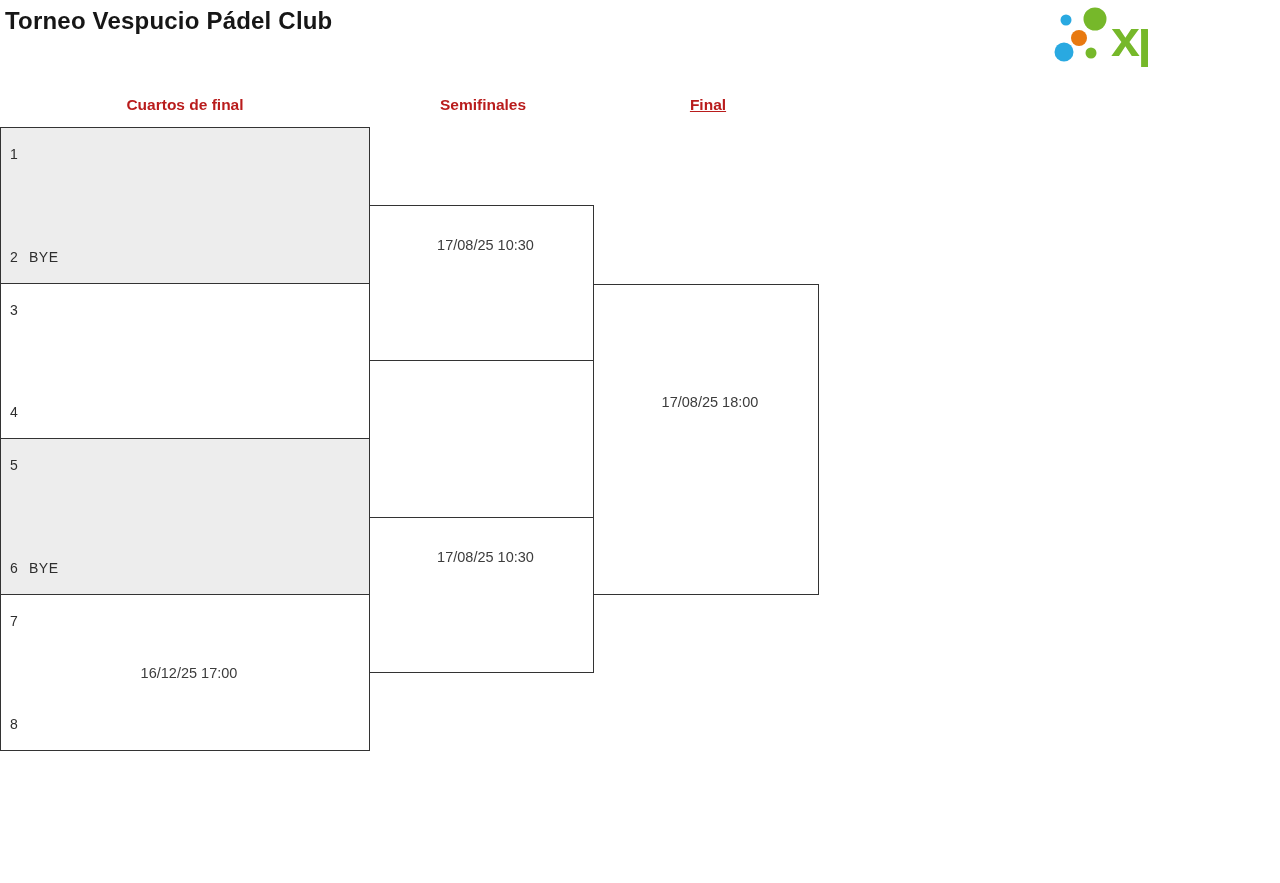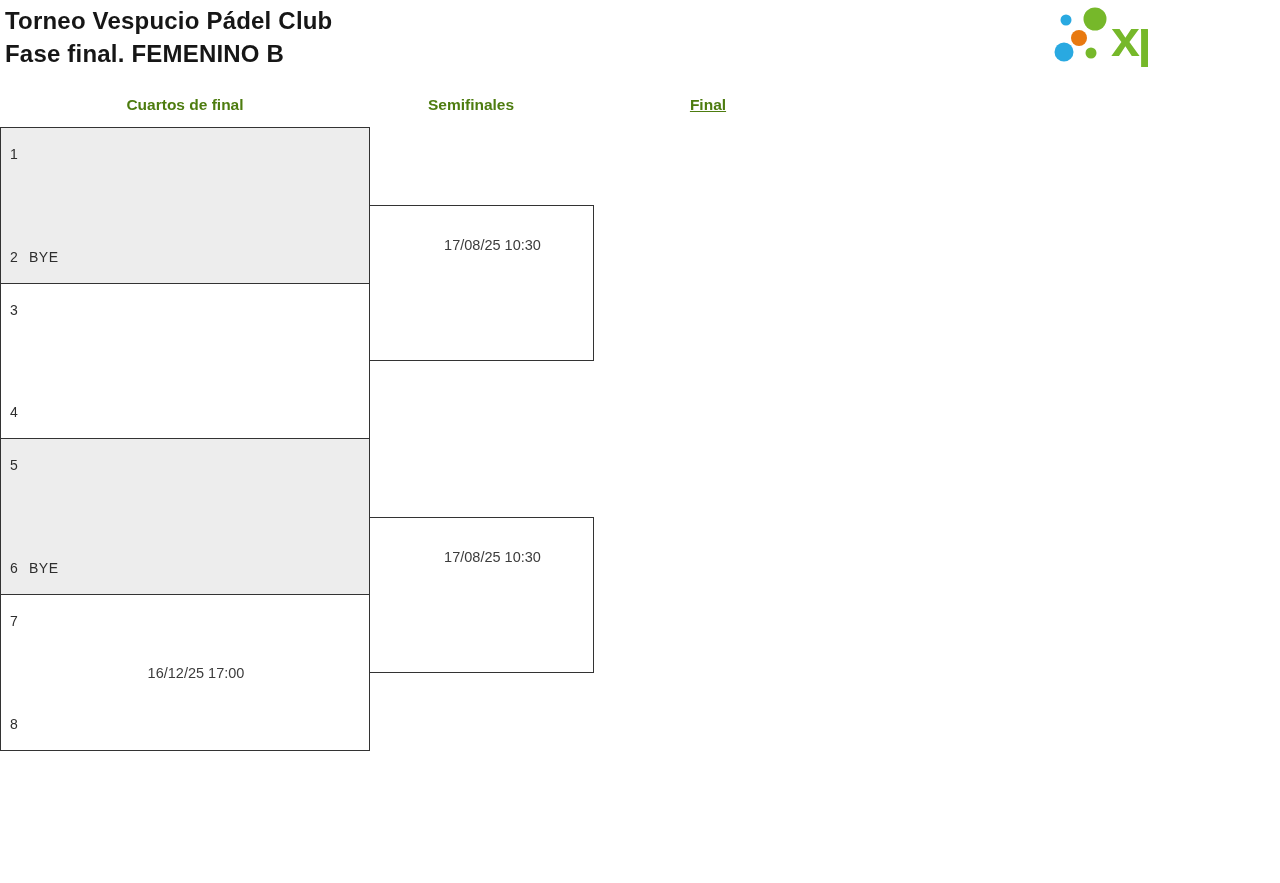--- a/index.html
+++ b/index.html
@@ -108,7 +108,6 @@
 
   <div class="title-block">
     <div>Torneo Vespucio Pádel Club</div>
-    <div>Fase final. FEMENINO B</div>
   </div>
 
   <svg class="logo" viewBox="0 0 235 85">

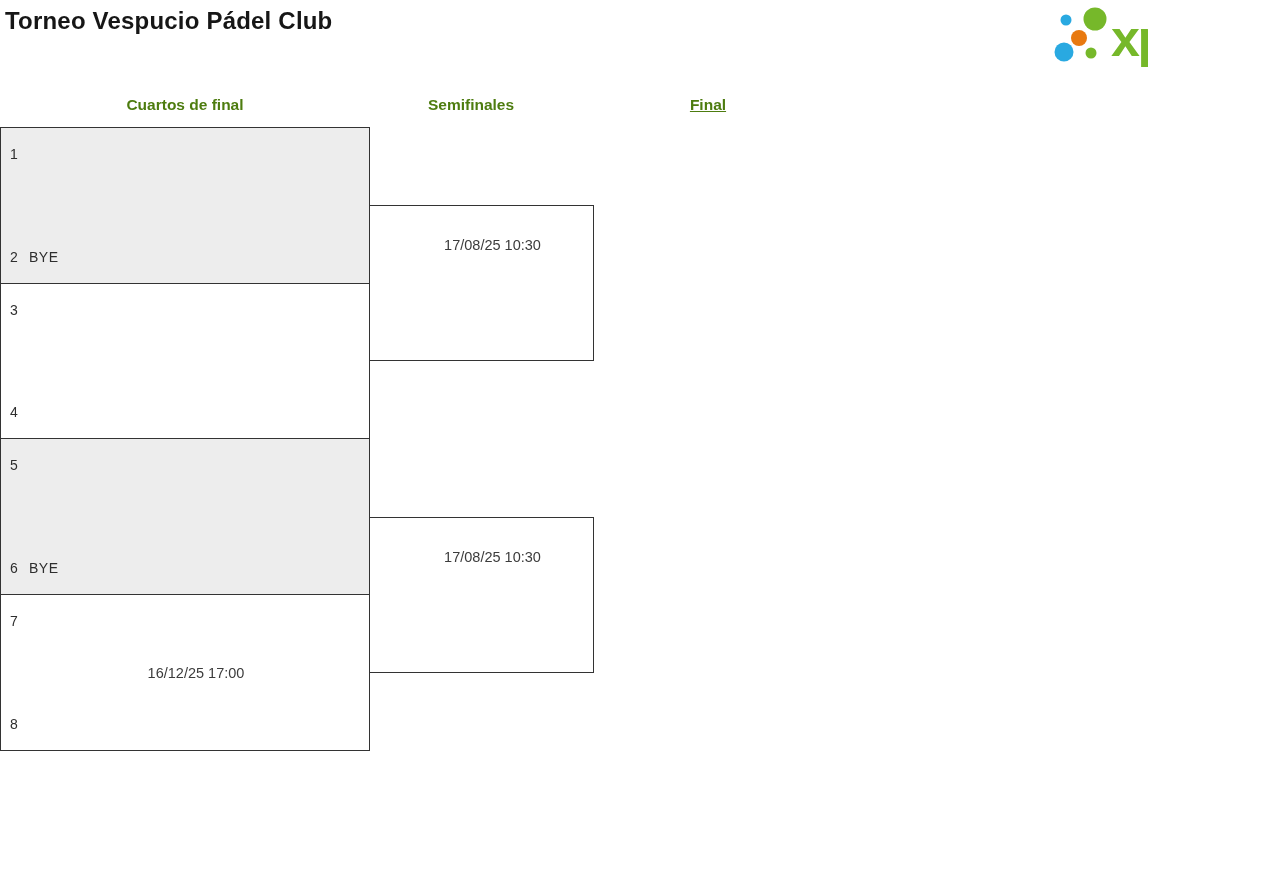--- a/index.html
+++ b/index.html
@@ -47,7 +47,7 @@
     text-align: center;
     font-size: 15.5px;
     font-weight: bold;
-    color: #4d7c0f;
+    color: #b91c1c;
   }
   .rh-1 { left: 85px; }
   .rh-2 { left: 371px; }

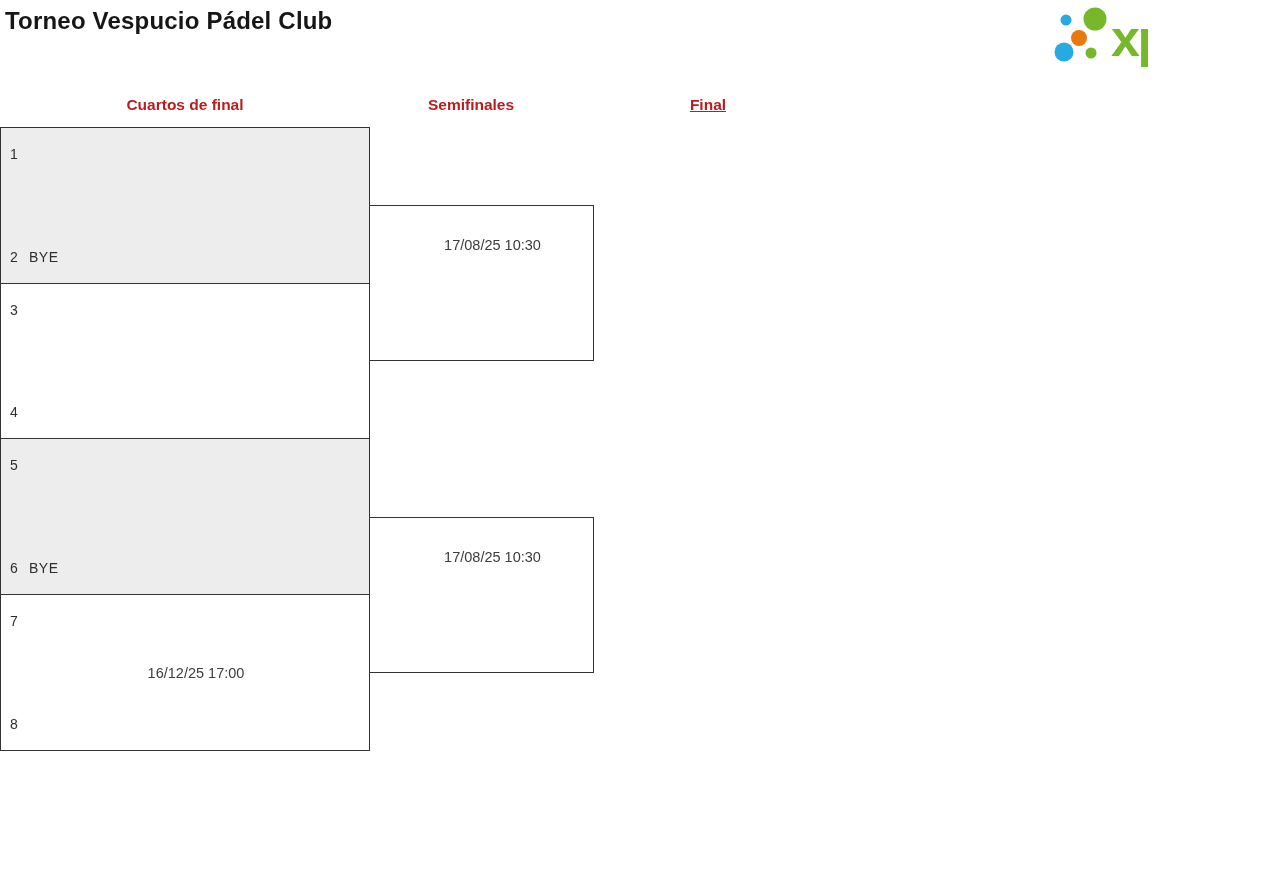--- a/index.html
+++ b/index.html
@@ -50,7 +50,7 @@
     color: #b91c1c;
   }
   .rh-1 { left: 85px; }
-  .rh-2 { left: 371px; }
+  .rh-2 { left: 383px; }
   .rh-3 { left: 608px; text-decoration: underline; }
 
   

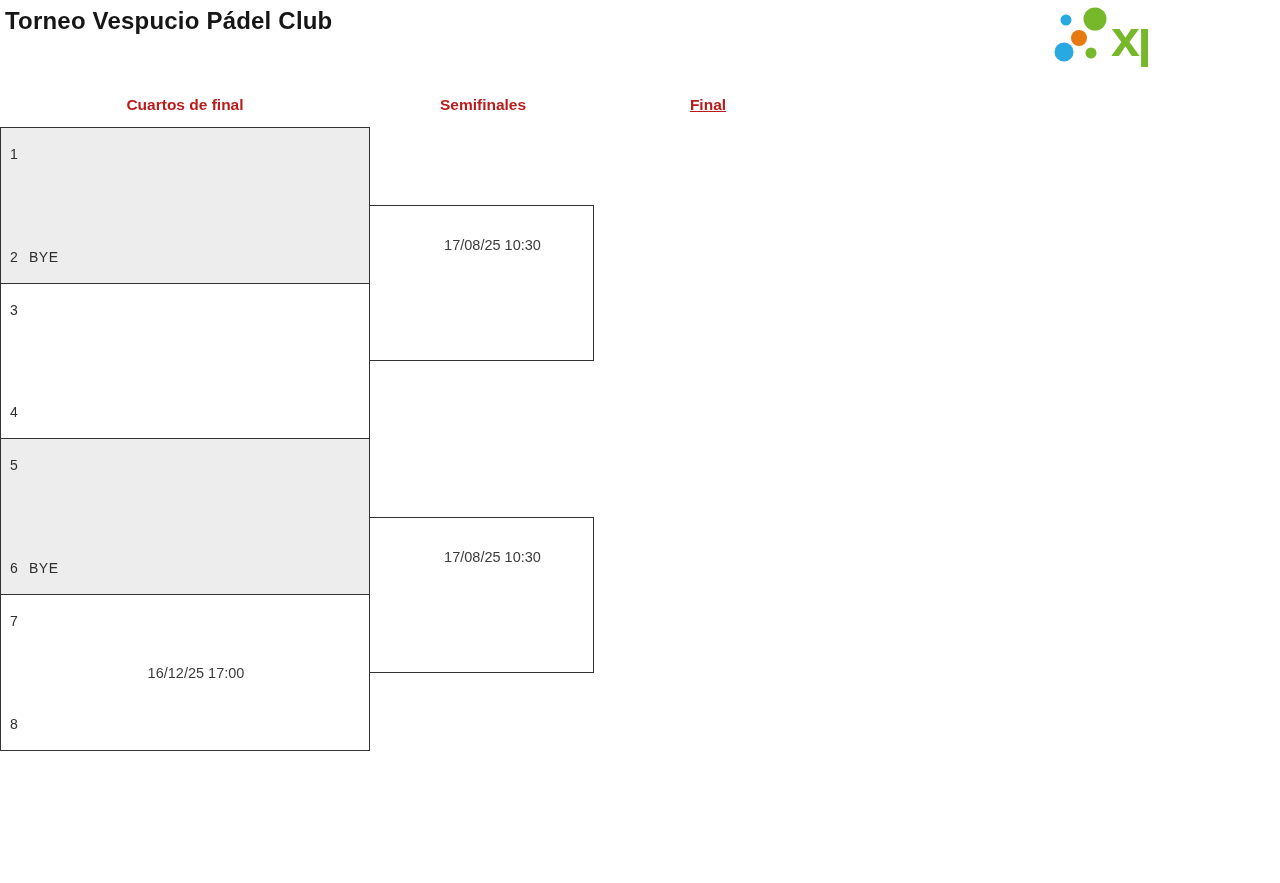--- a/index.html
+++ b/index.html
@@ -90,7 +90,7 @@
 
   .match-time {
     position: absolute;
-    left: 11px;
+    left: 4px;
     width: 100%;
     text-align: center;
     font-size: 14.5px;

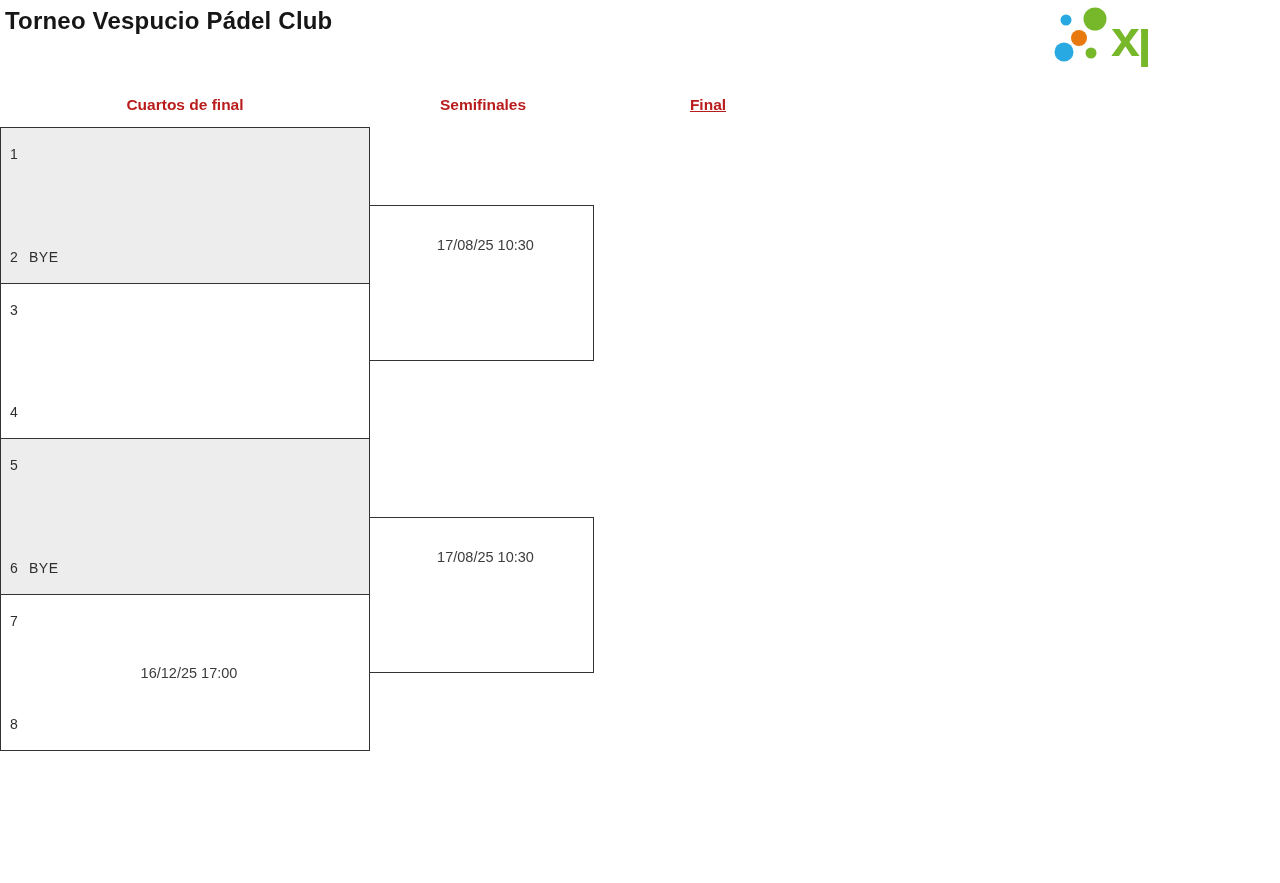--- a/index.html
+++ b/index.html
@@ -176,6 +176,9 @@
     <div class="match-time time-sf">17/08/25 10:30</div>
   </div>
 
+  <div class="box final-box">
+    <div class="match-time time-final">17/08/25 18:00</div>
+  </div>
 
 </div>
 

